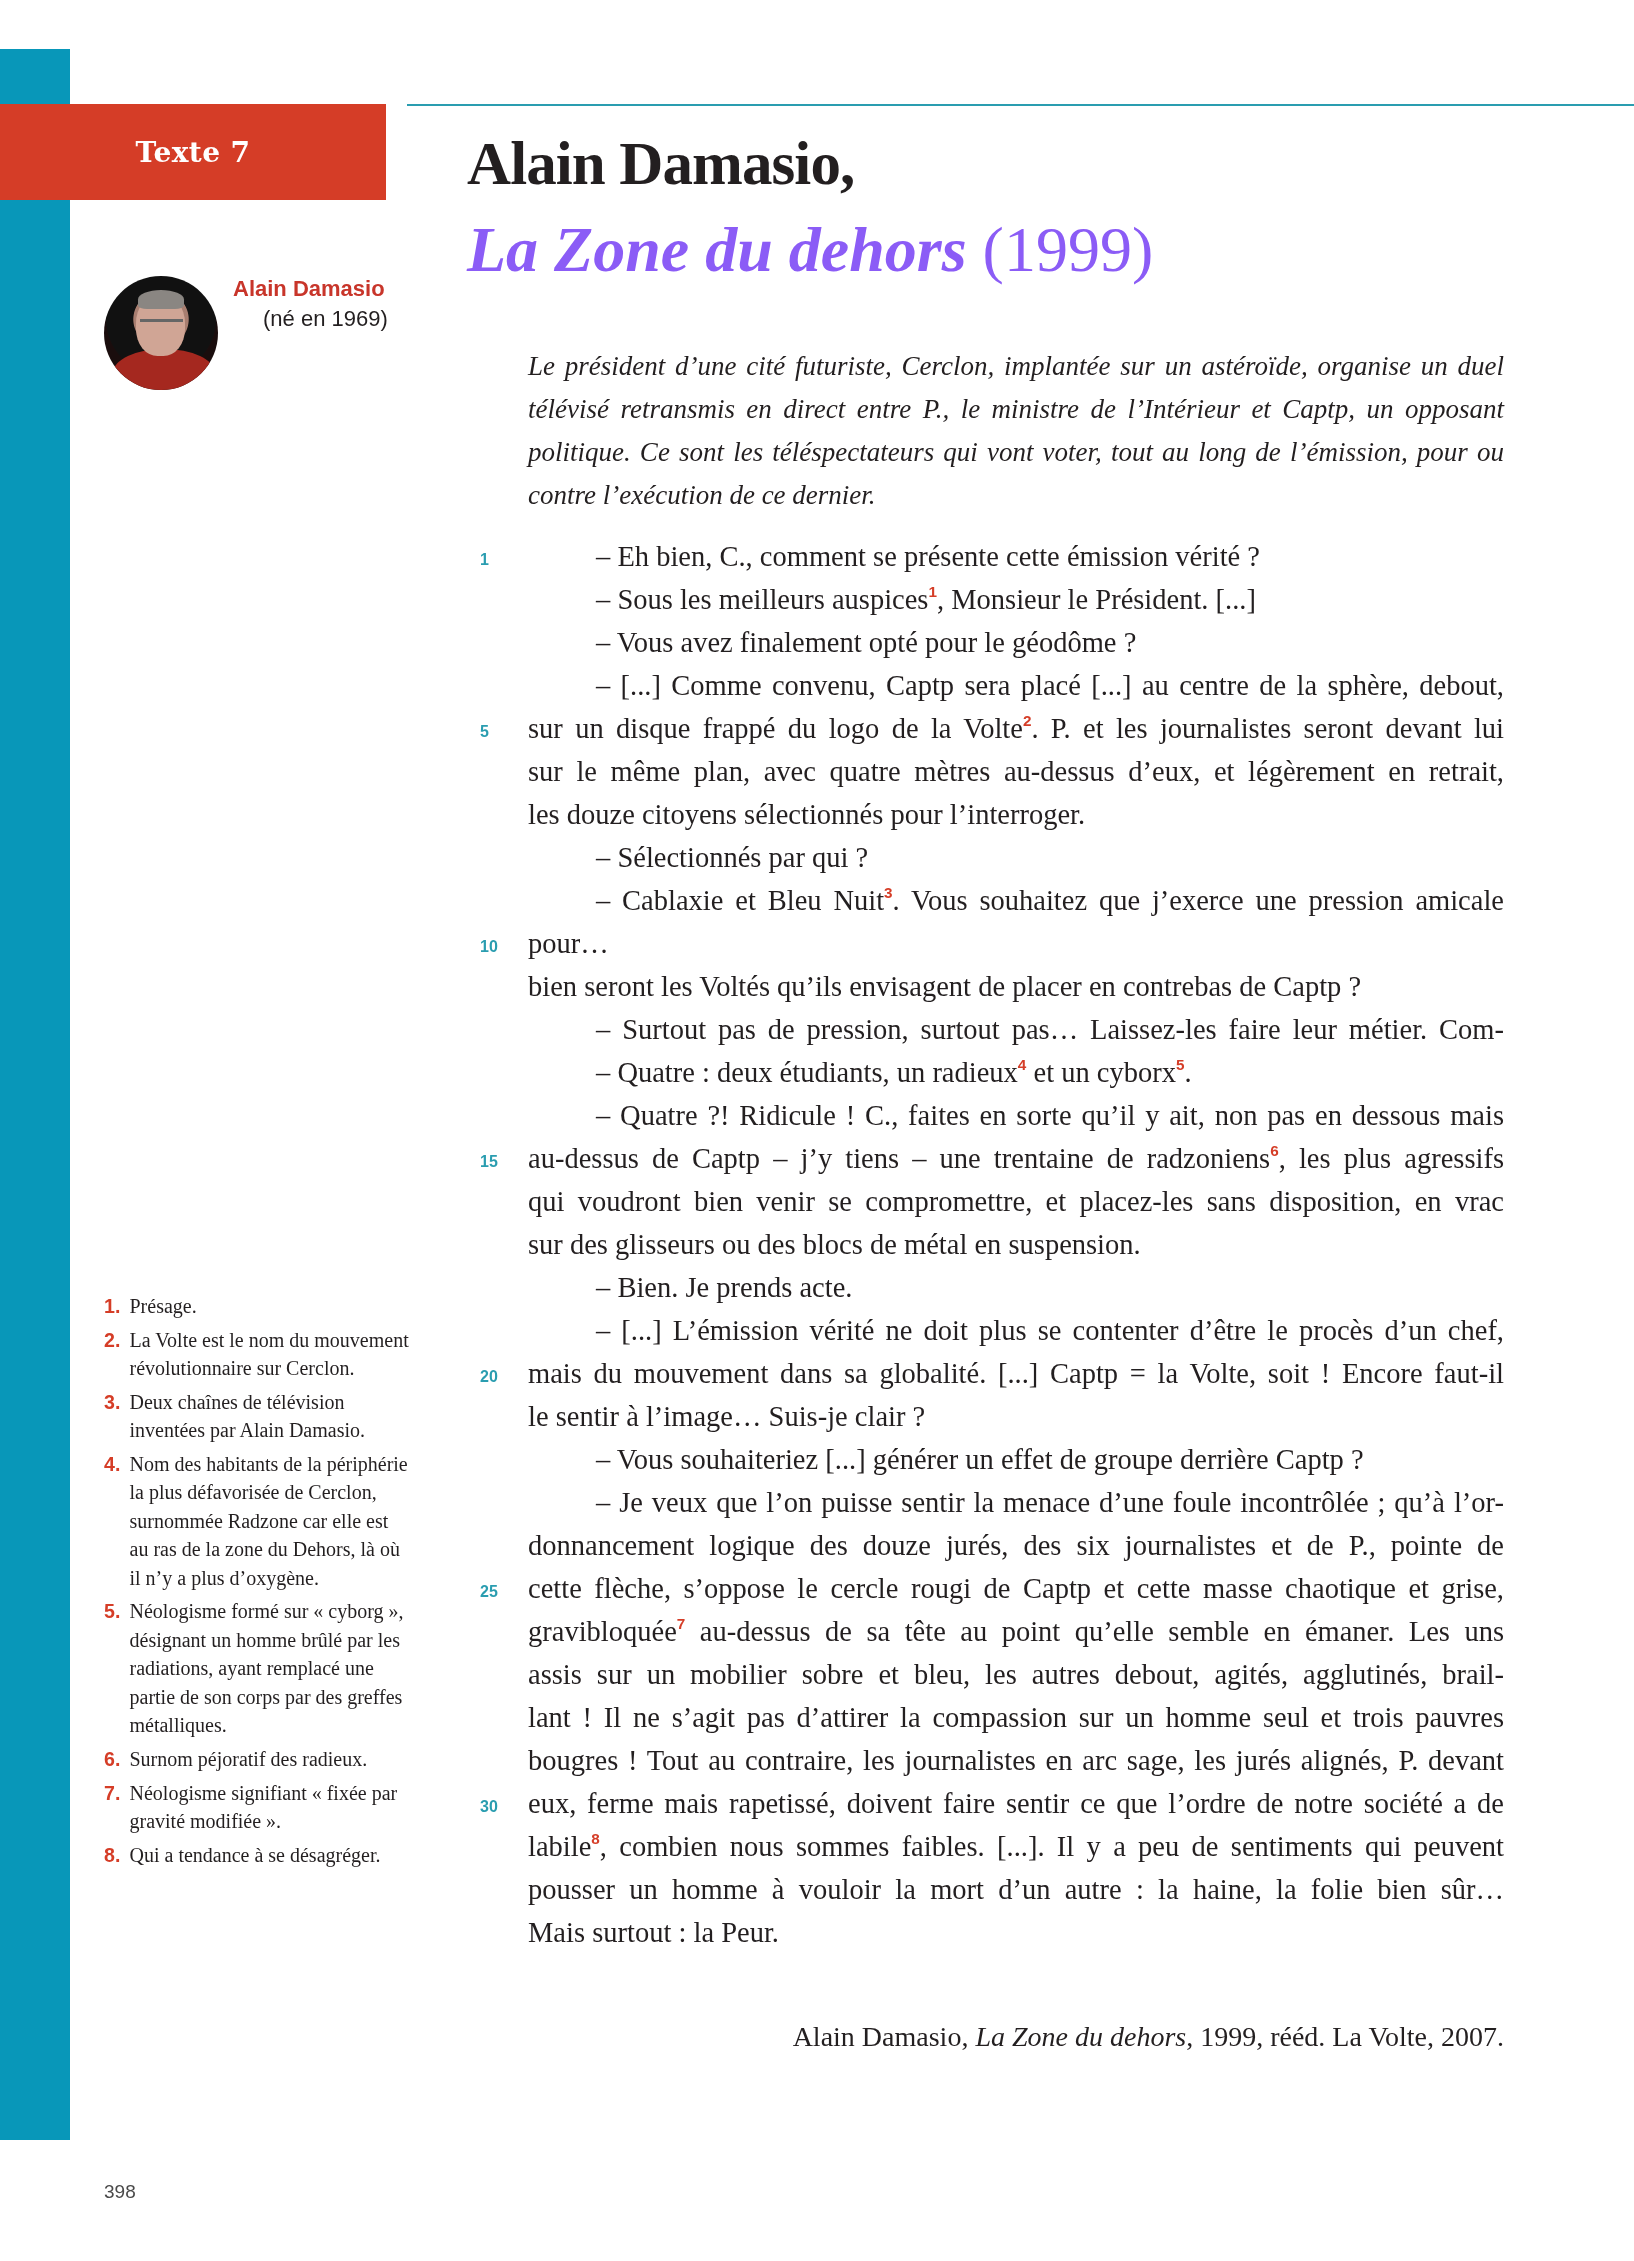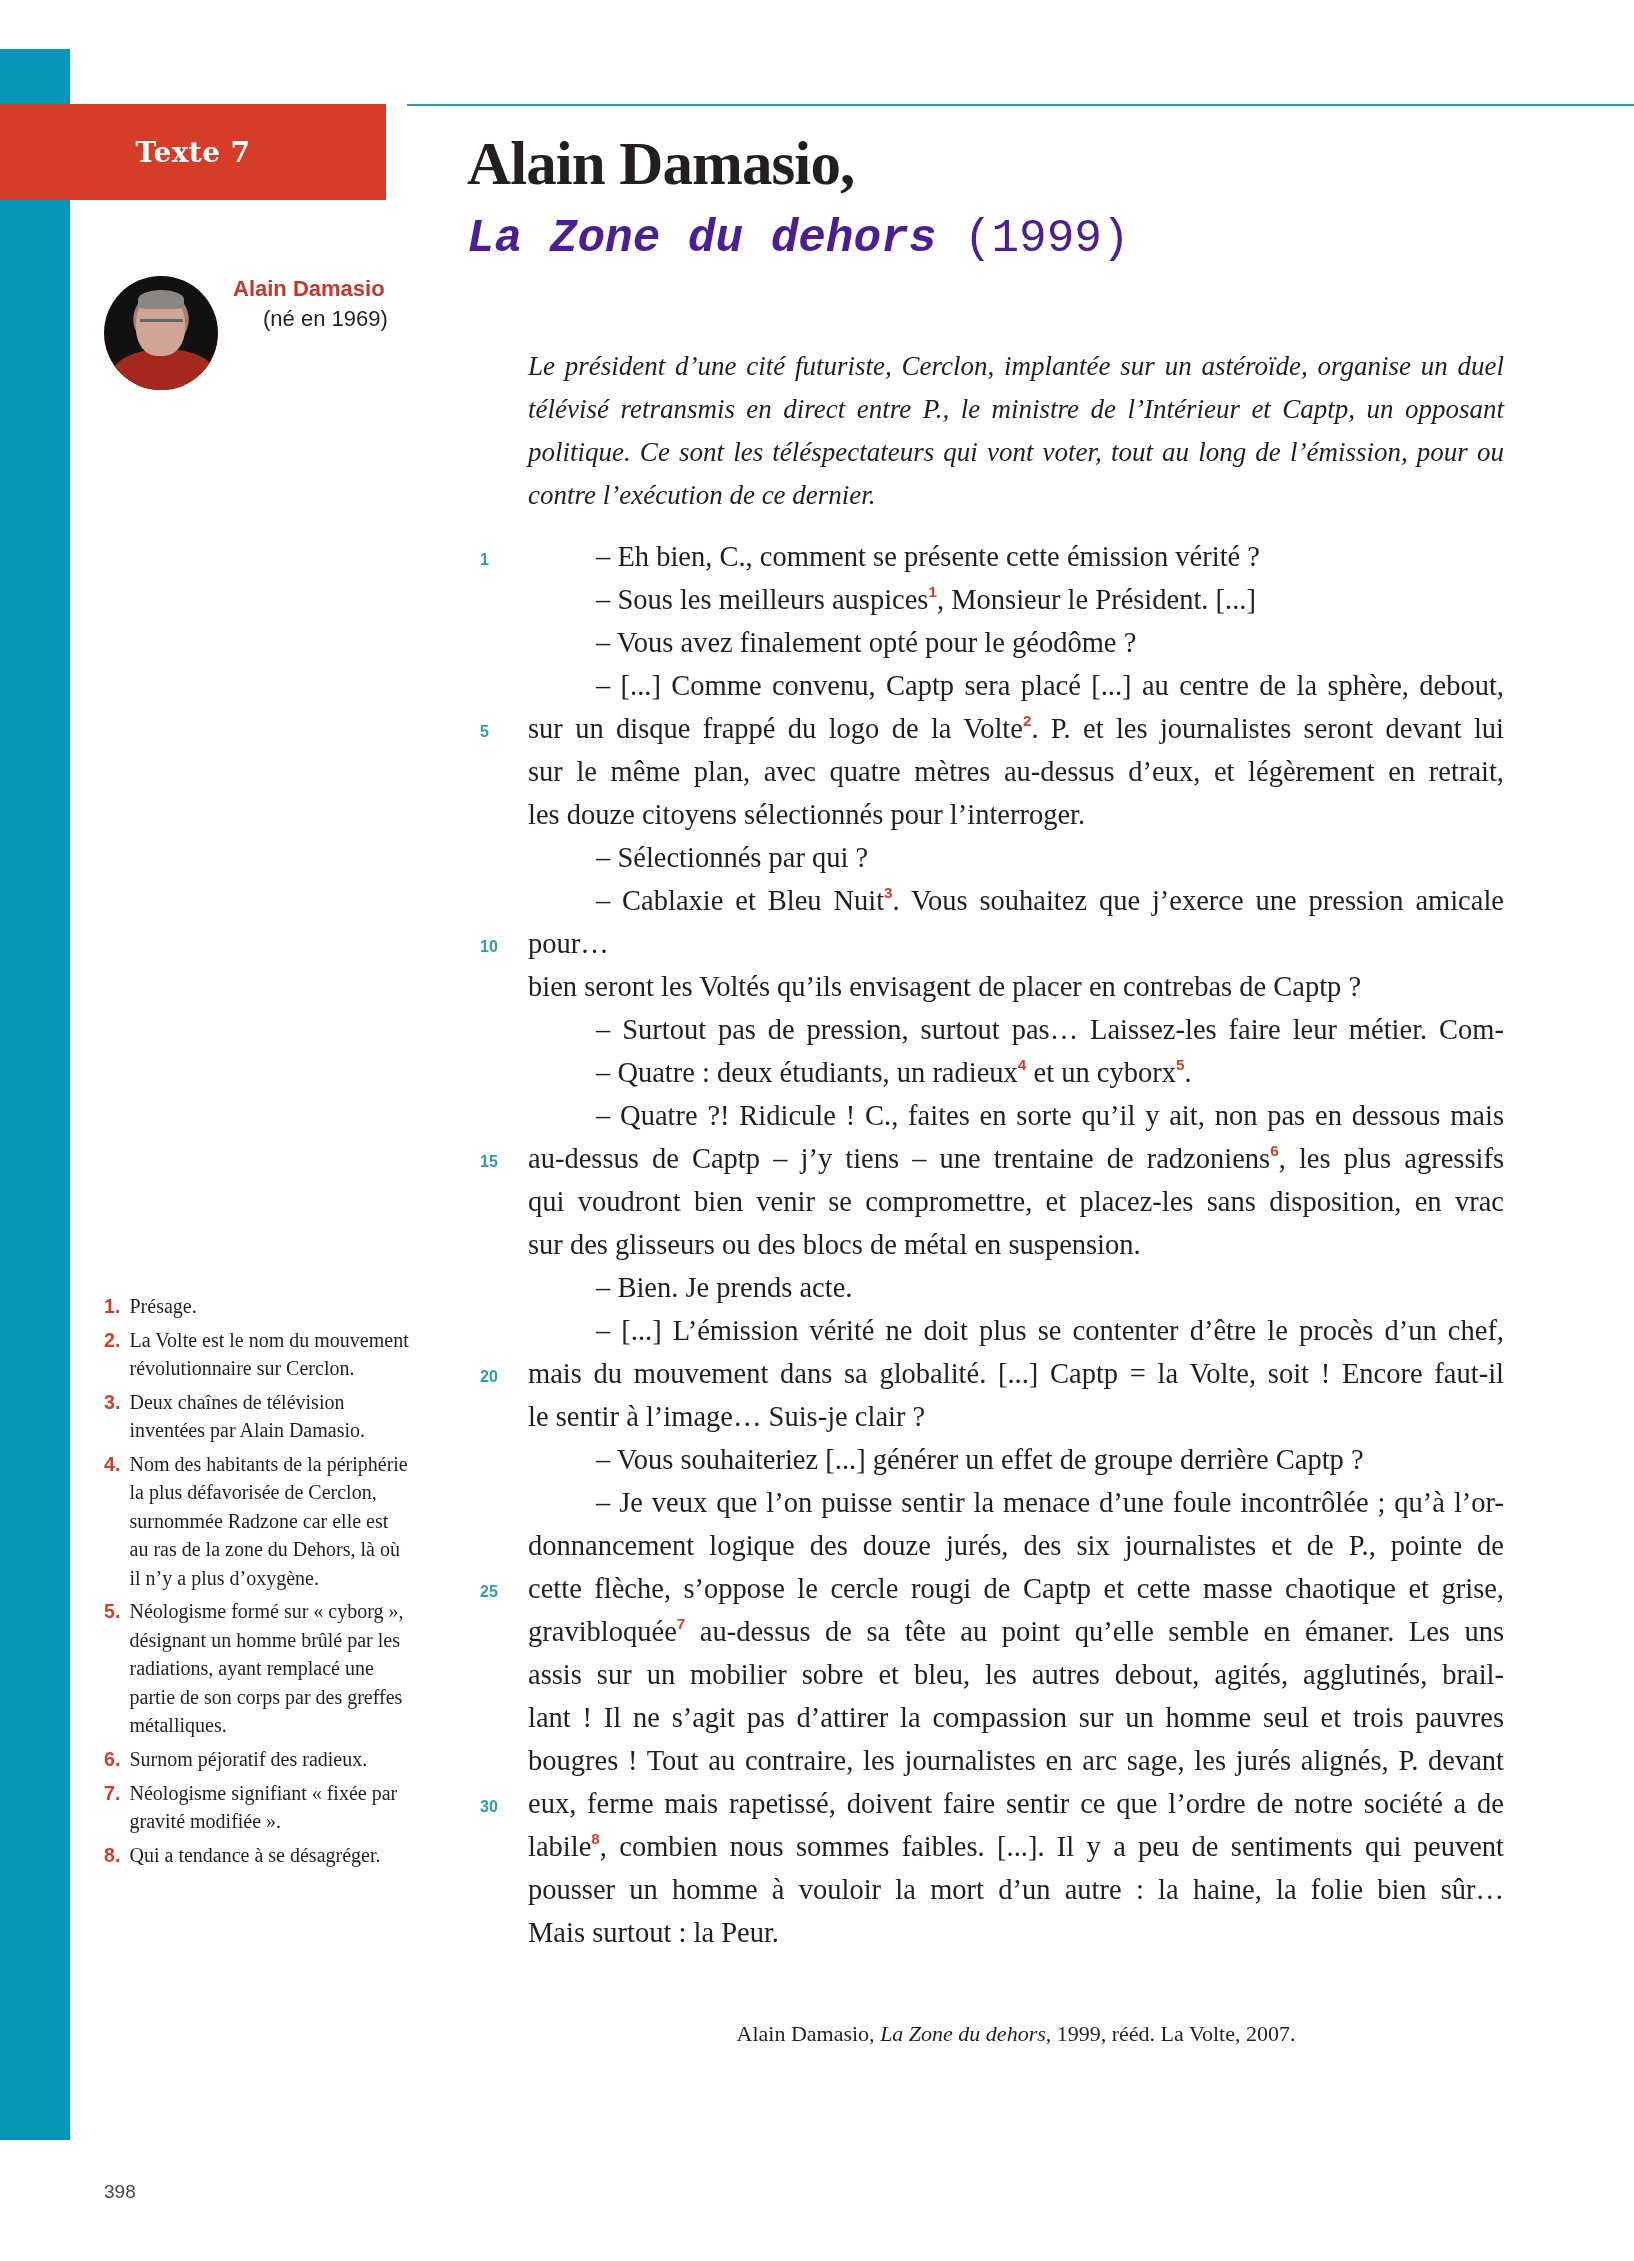--- a/index.html
+++ b/index.html
@@ -25,7 +25,7 @@
   .author-dates { position: absolute; left: 233px; top: 306px; font-family: "Liberation Sans", sans-serif; font-size: 22px; color: #231f20; margin-left: 30px; }
 
   .title-1 { position: absolute; left: 467px; top: 129px; font-family: "Liberation Serif", serif; font-weight: bold; font-size: 61px; color: #231f20; letter-spacing: -0.9px; }
-  .title-2 { position: absolute; left: 467px; top: 213px; font-family: Liberation Mono, monospace; font-size: 46px; color: #4c1d95; }
+  .title-2 { position: absolute; left: 467px; top: 213px; font-family: Liberation Serif, serif; font-size: 64px; color: #8b5cf6; }
   .title-2 .work { font-style: italic; font-weight: bold; }
   .title-2 .year { font-weight: normal; }
 

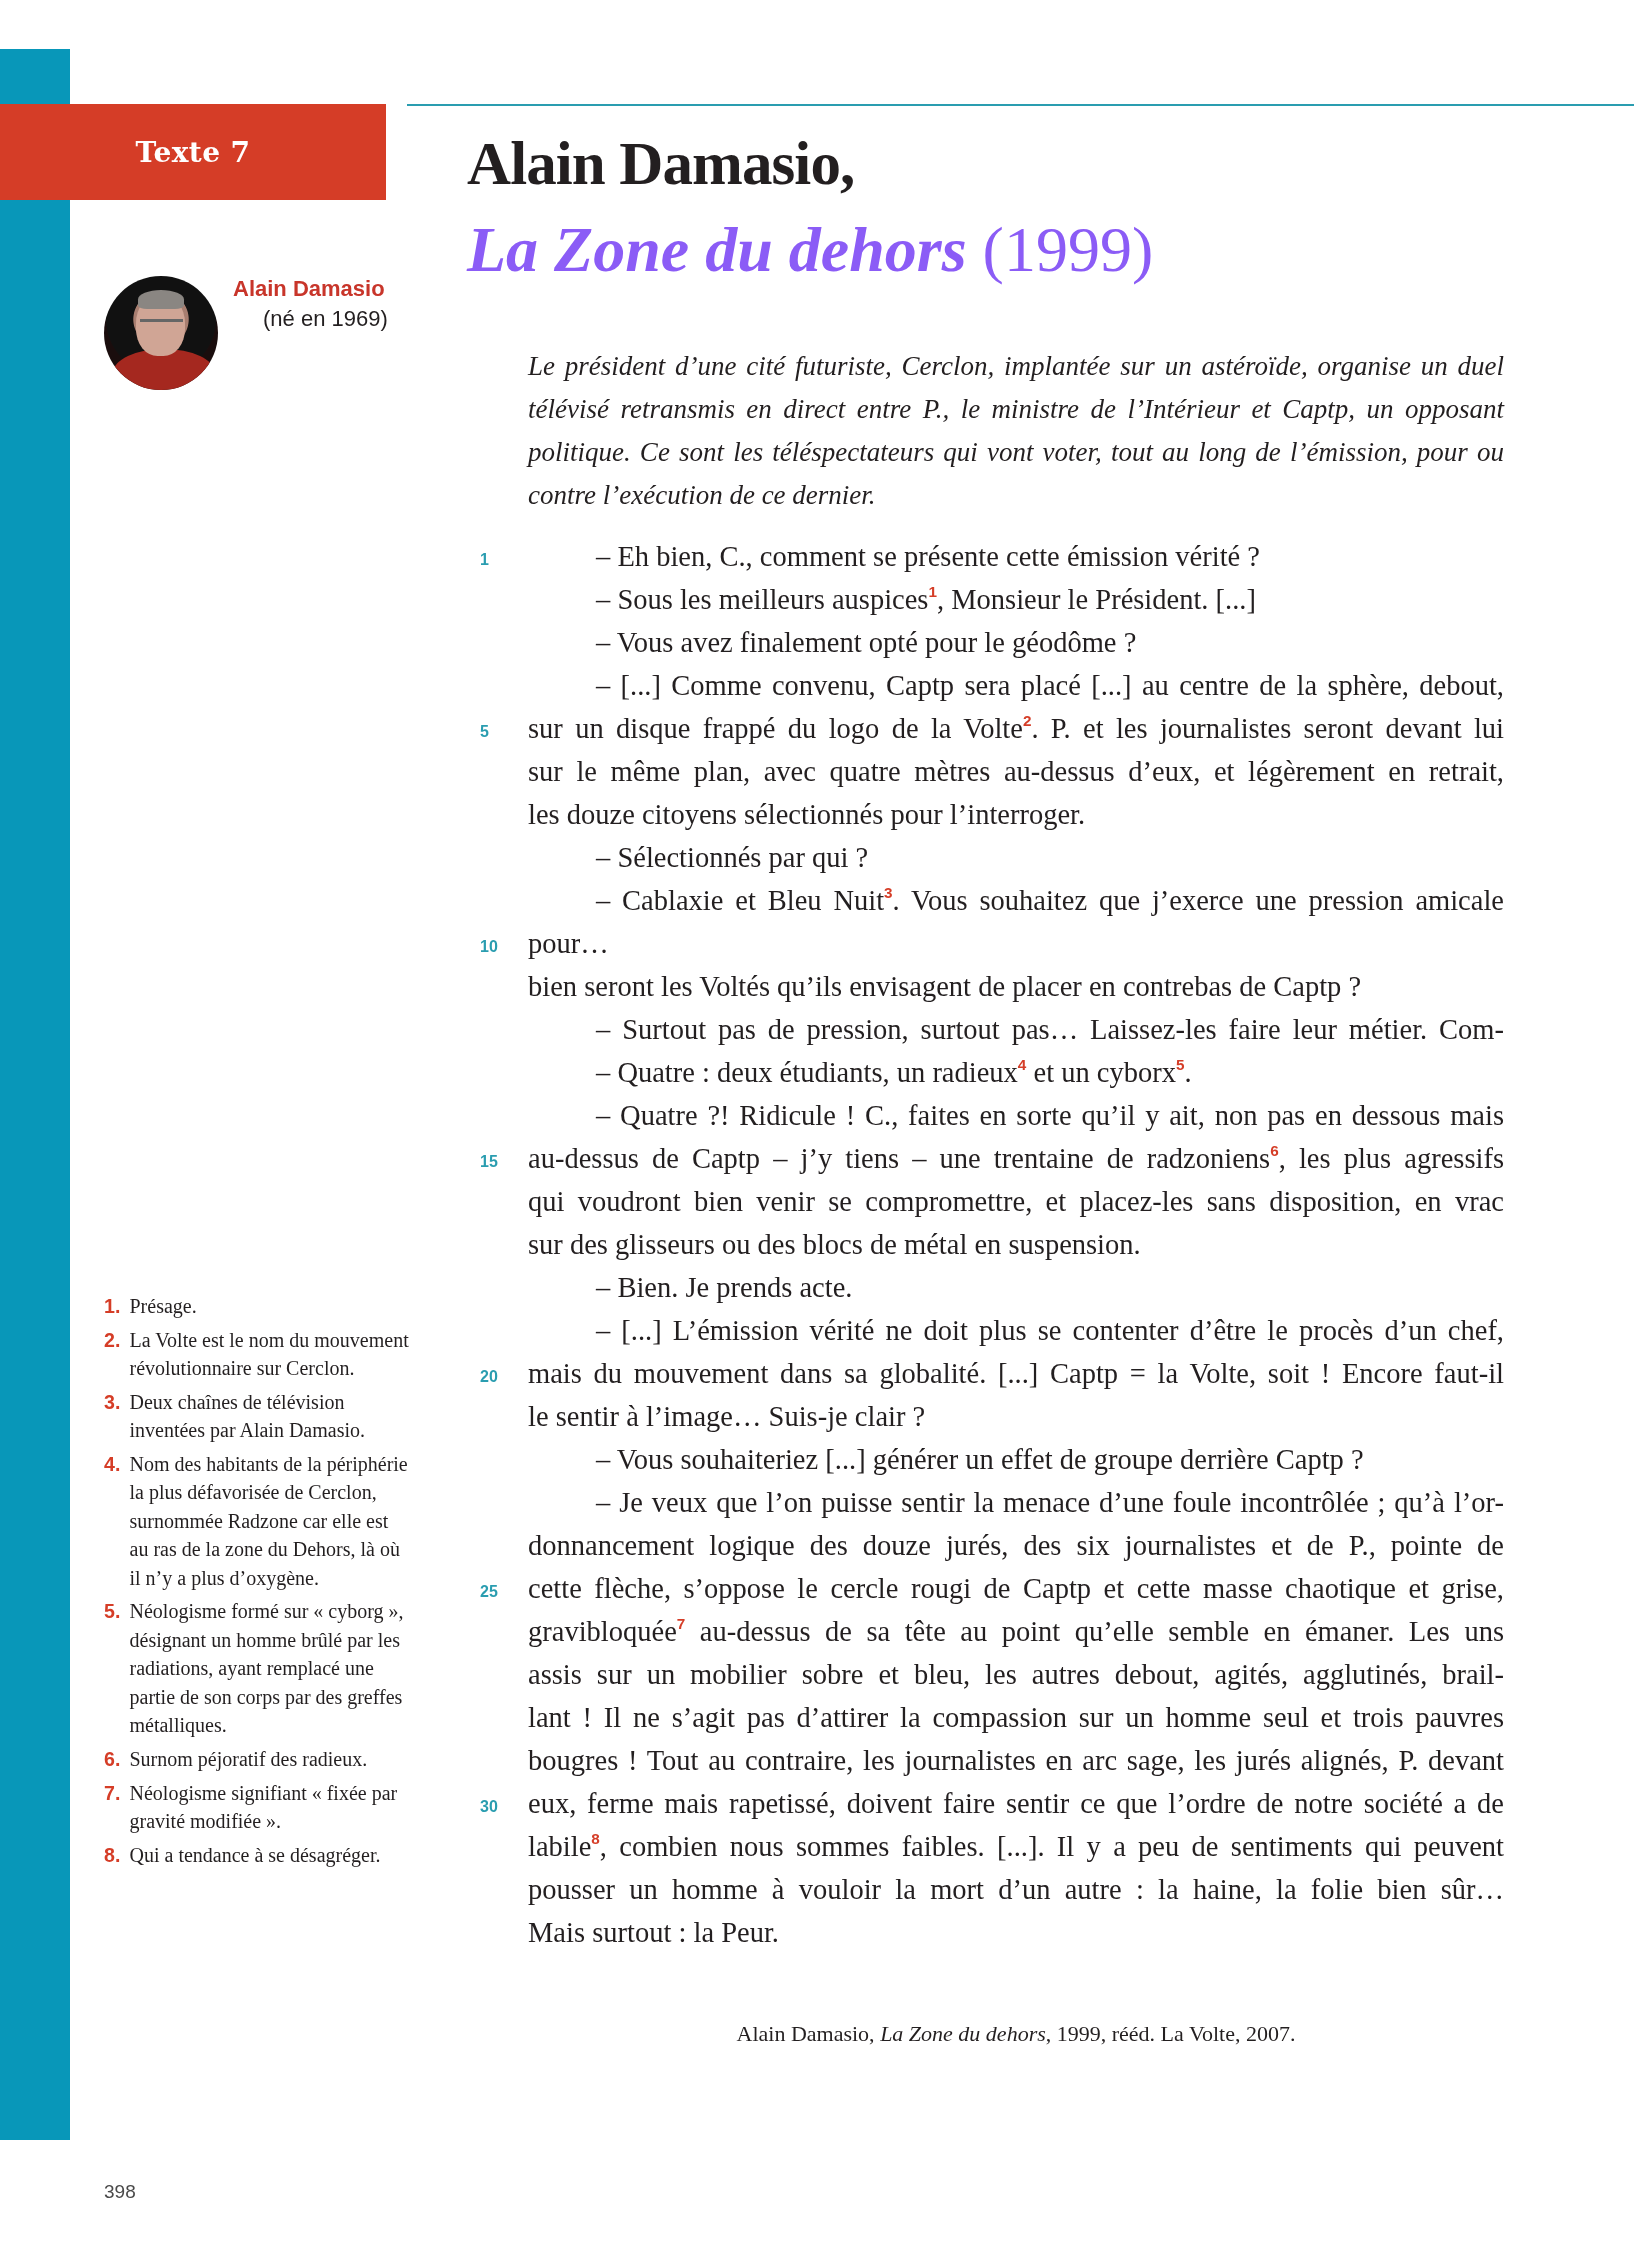--- a/index.html
+++ b/index.html
@@ -39,7 +39,7 @@
   .passage .line-num { position: absolute; left: -48px; width: 34px; text-align: left; font-family: "Liberation Sans", sans-serif; font-weight: bold; font-size: 16px; color: #2a9db0; top: 3.4px; }
   sup.fn { font-family: "Liberation Sans", sans-serif; font-weight: bold; font-size: 15.3px; color: #d53d27; vertical-align: 12px; line-height: 0; }
 
-  .source { position: absolute; left: 528px; top: 2021px; width: 976px; text-align: center; font-size: 22px; color: #231f20; }
+  .source { position: absolute; left: 528px; top: 2021px; width: 976px; text-align: right; font-size: 28px; color: #231f20; }
   .source i { font-style: italic; }
 
   .footnotes { position: absolute; left: 104px; top: 1292px; width: 306px; font-size: 20px; line-height: 28.5px; color: #231f20; }

